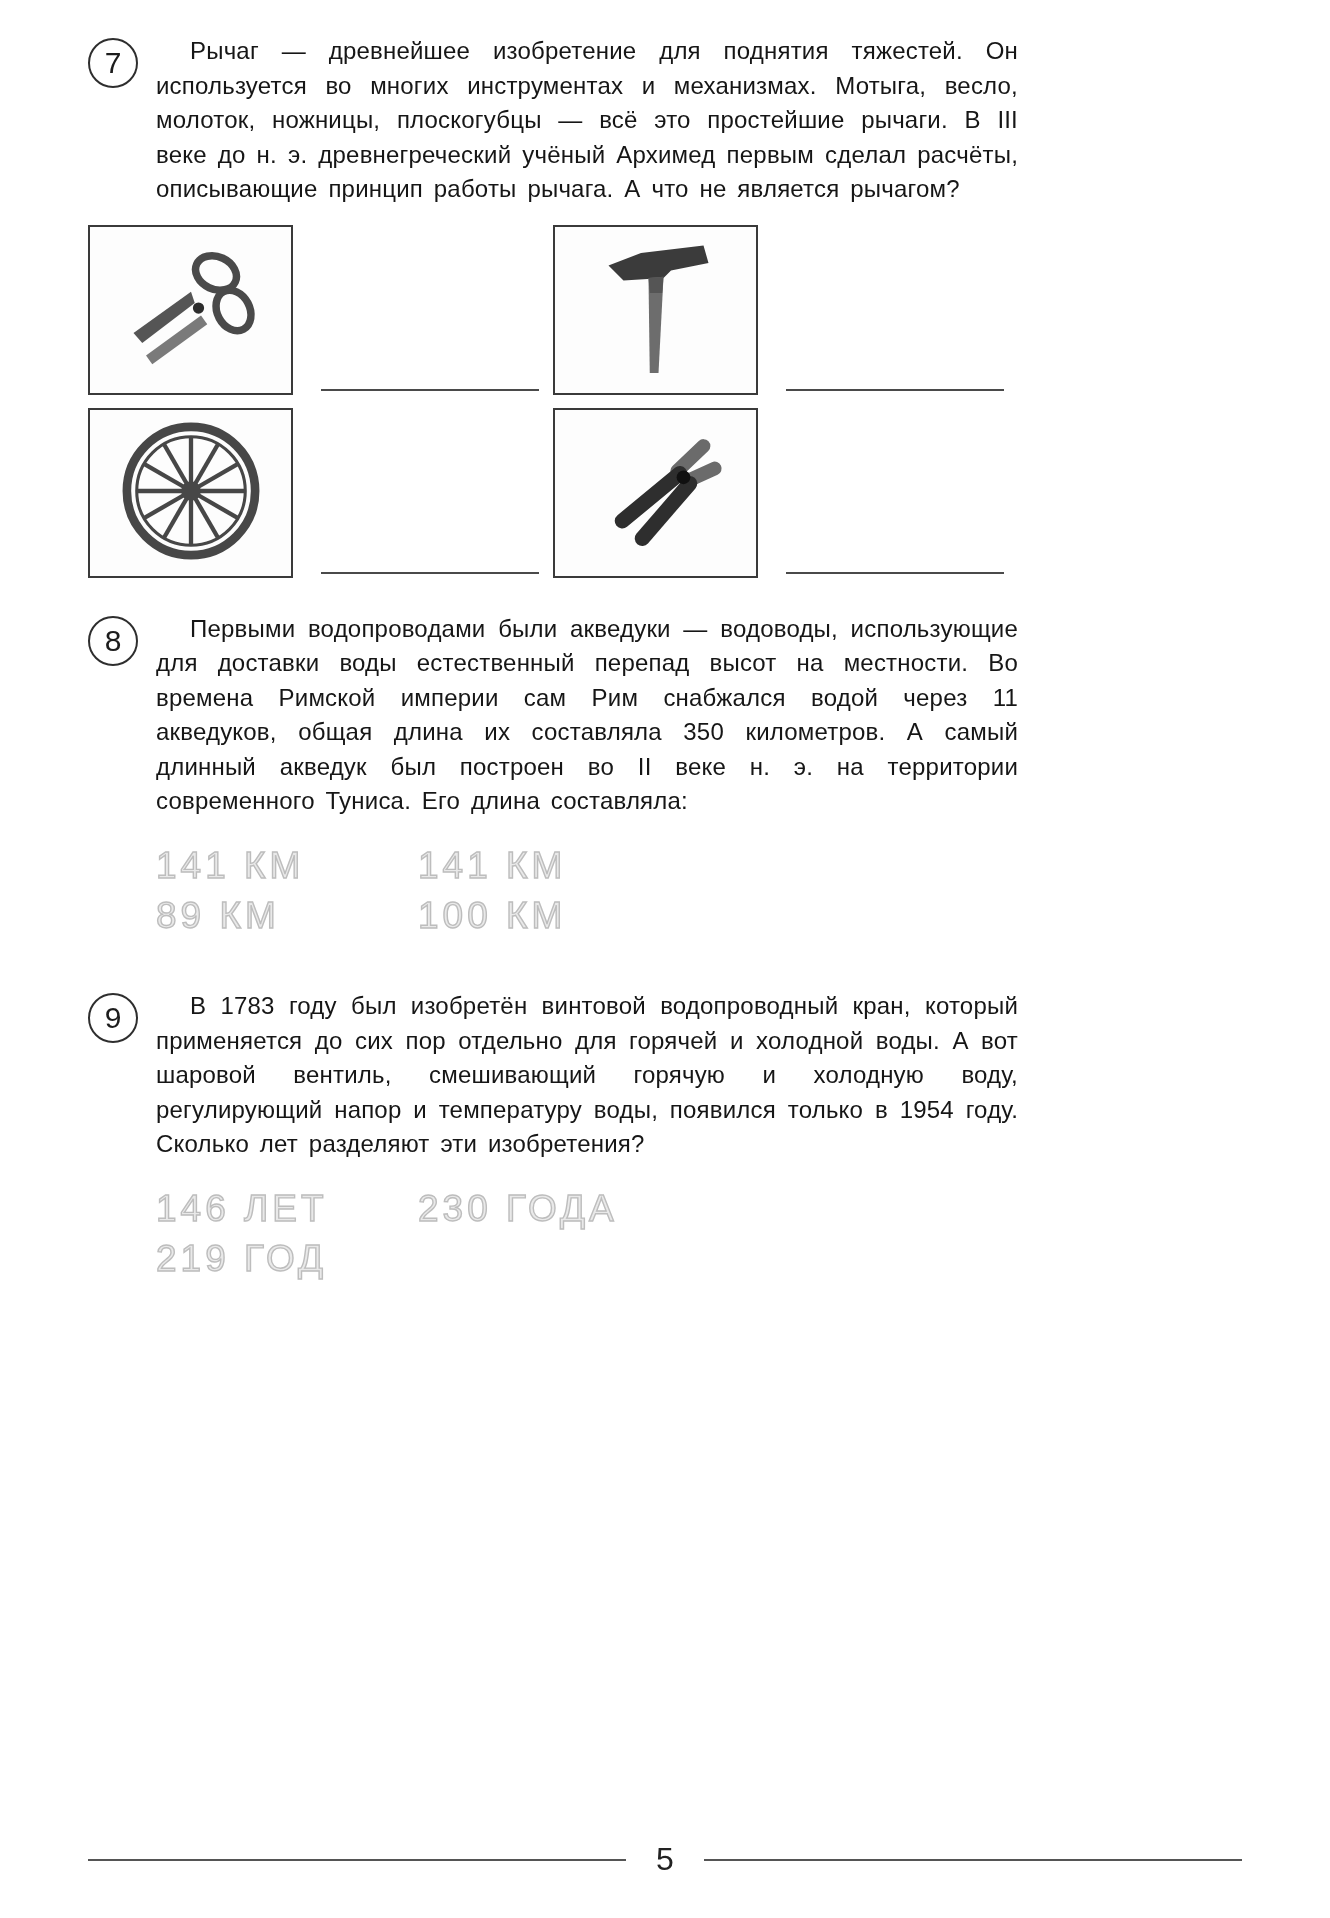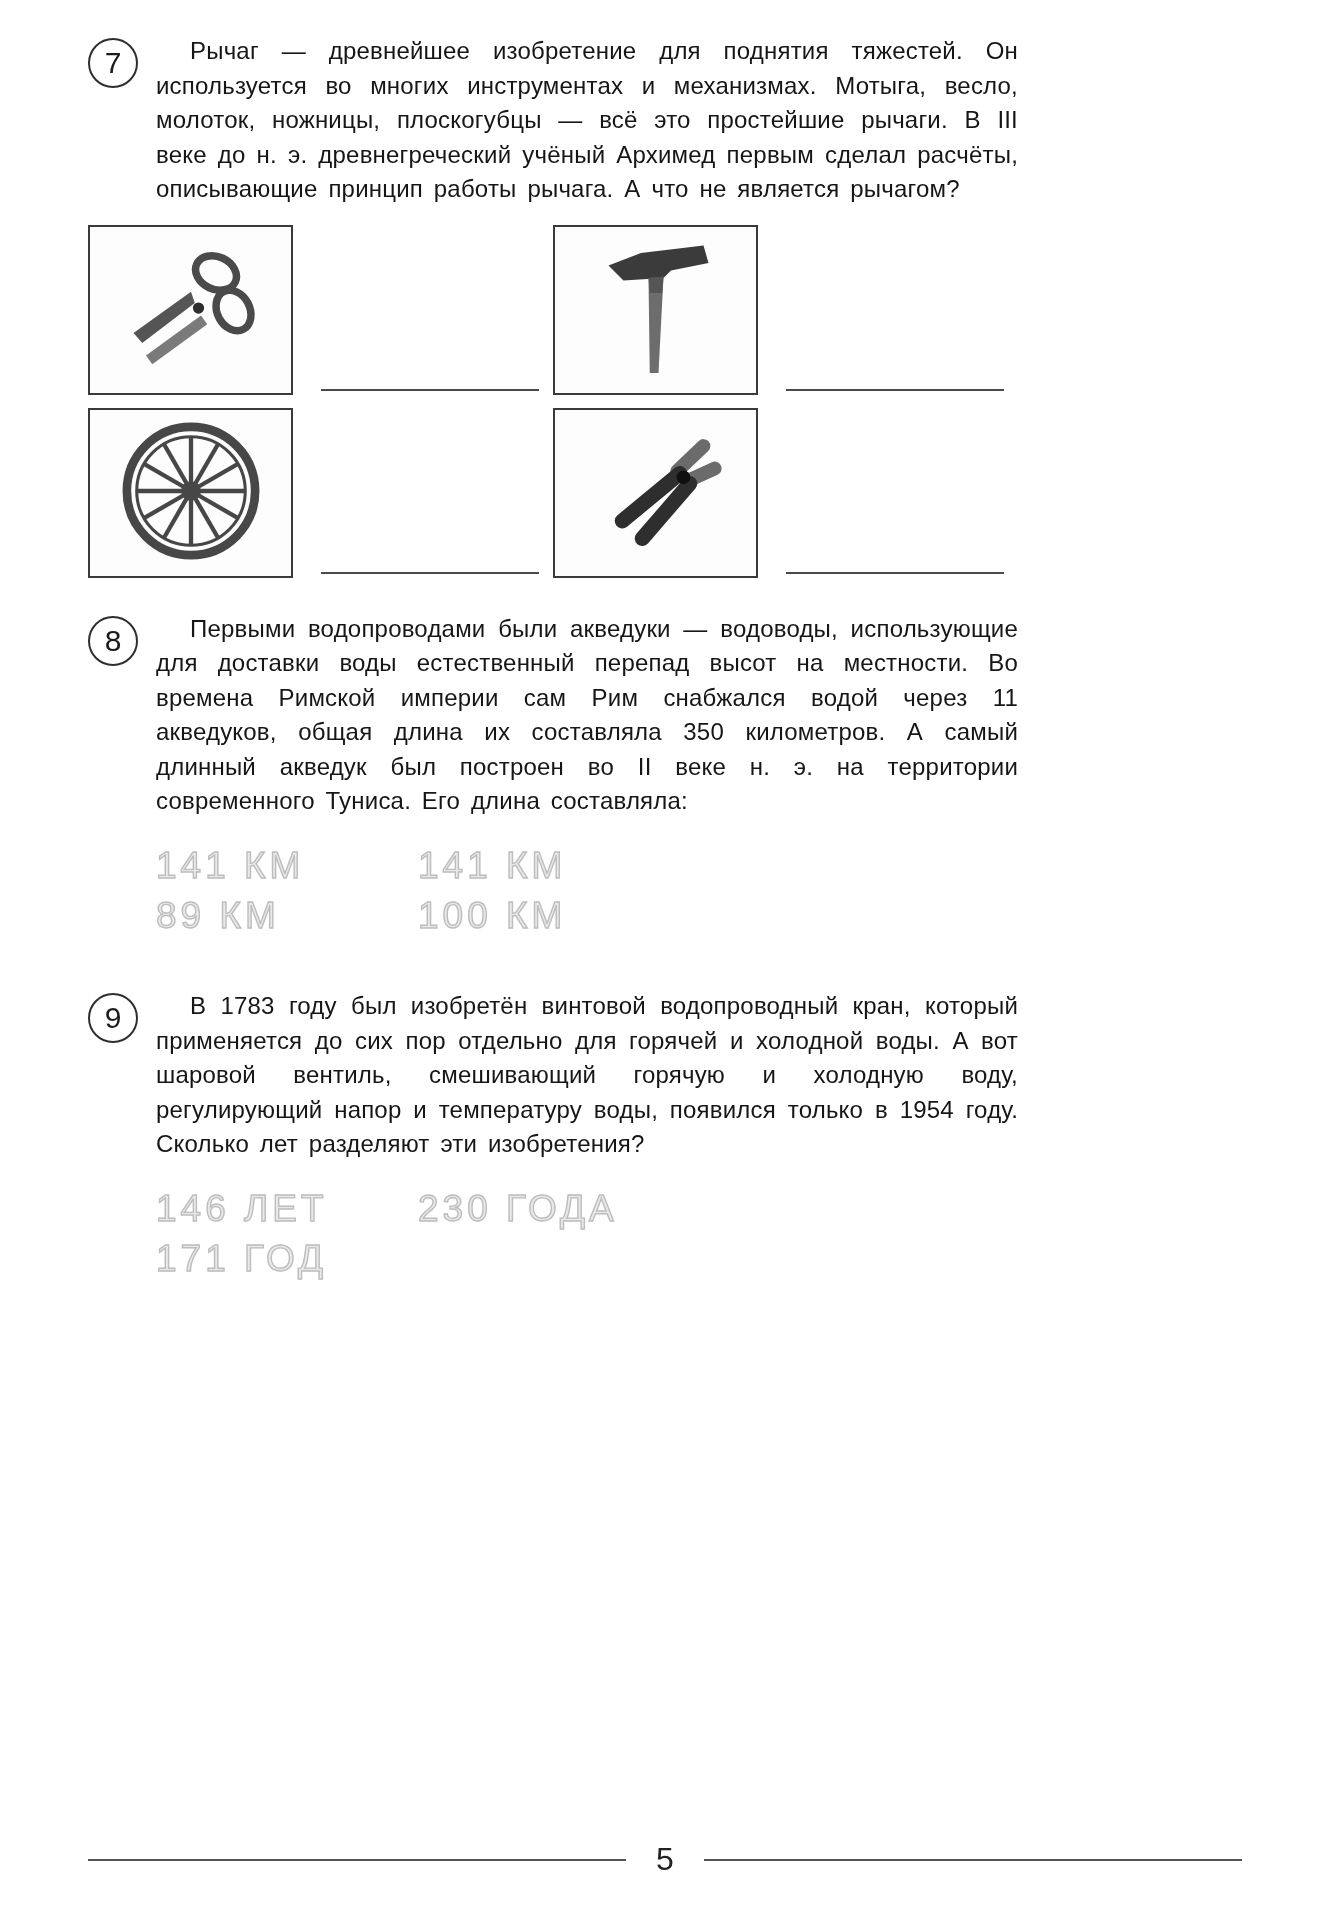--- a/index.html
+++ b/index.html
@@ -205,7 +205,7 @@
   <div class="options">
     <span class="option">146 ЛЕТ</span>
     <span class="option">230 ГОДА</span>
-    <span class="option">171 ГОД</span>
+    <span class="option">219 ГОД</span>
   </div>
 
   <div class="footer">

